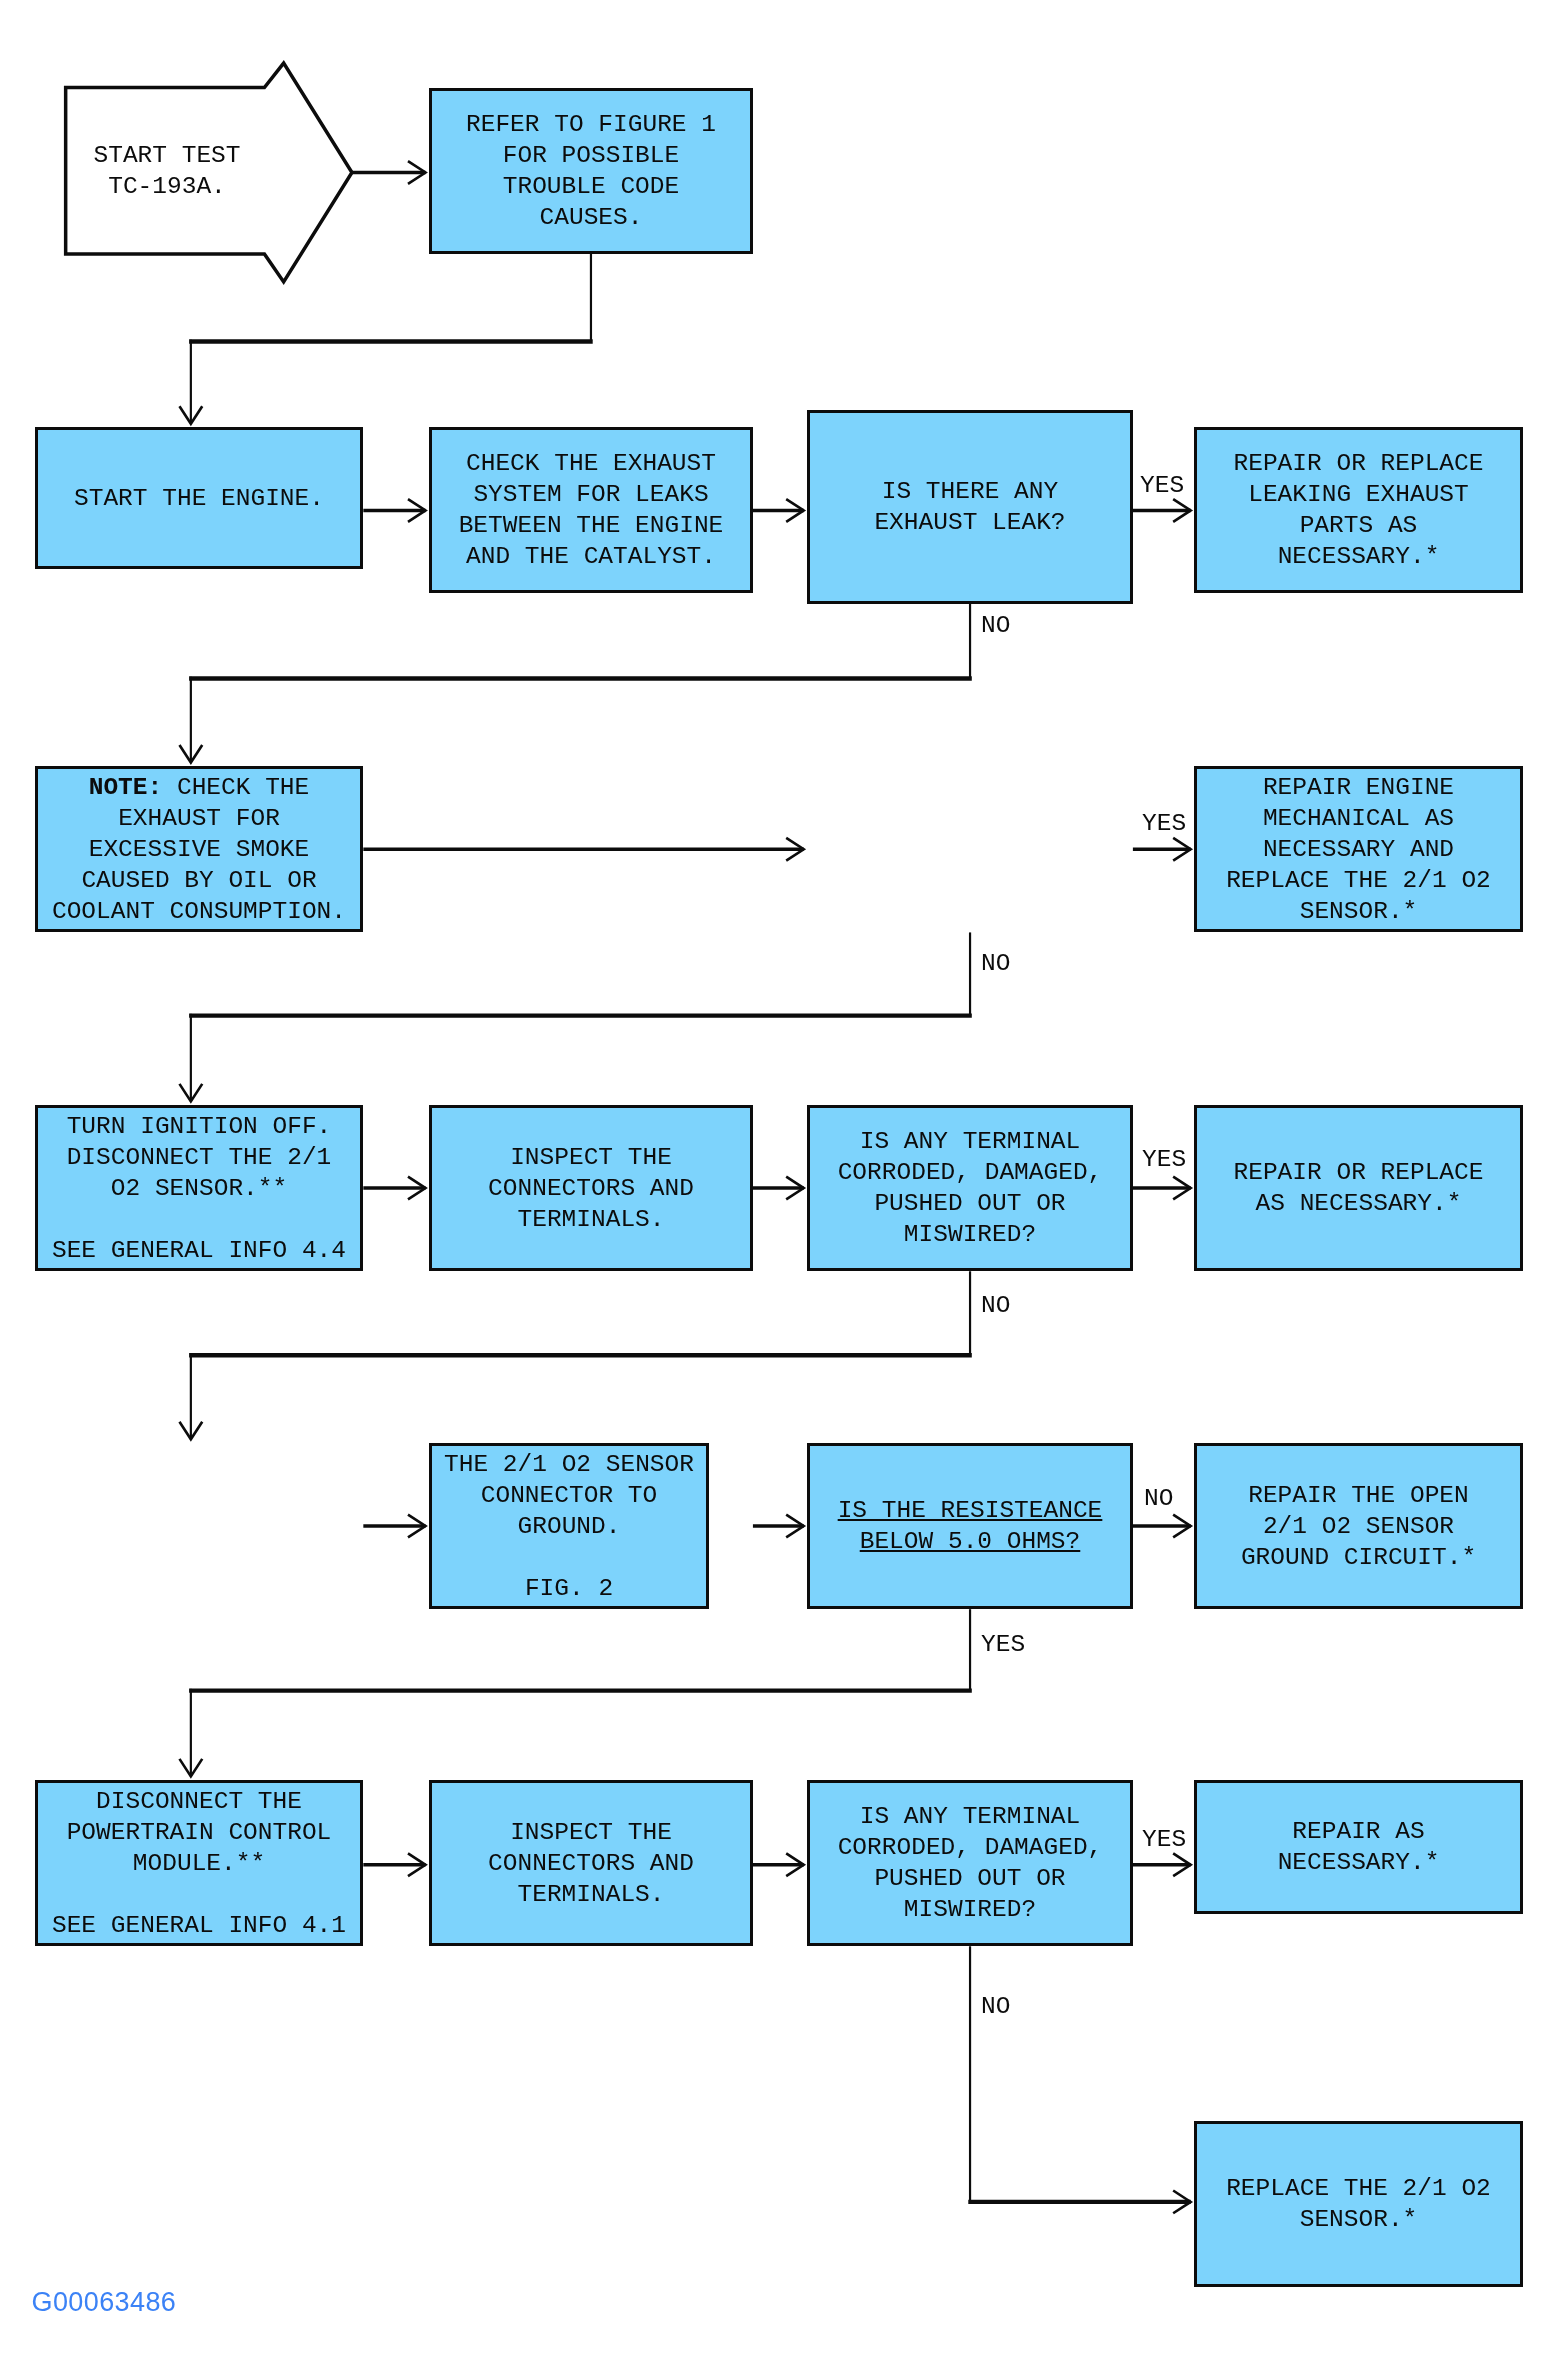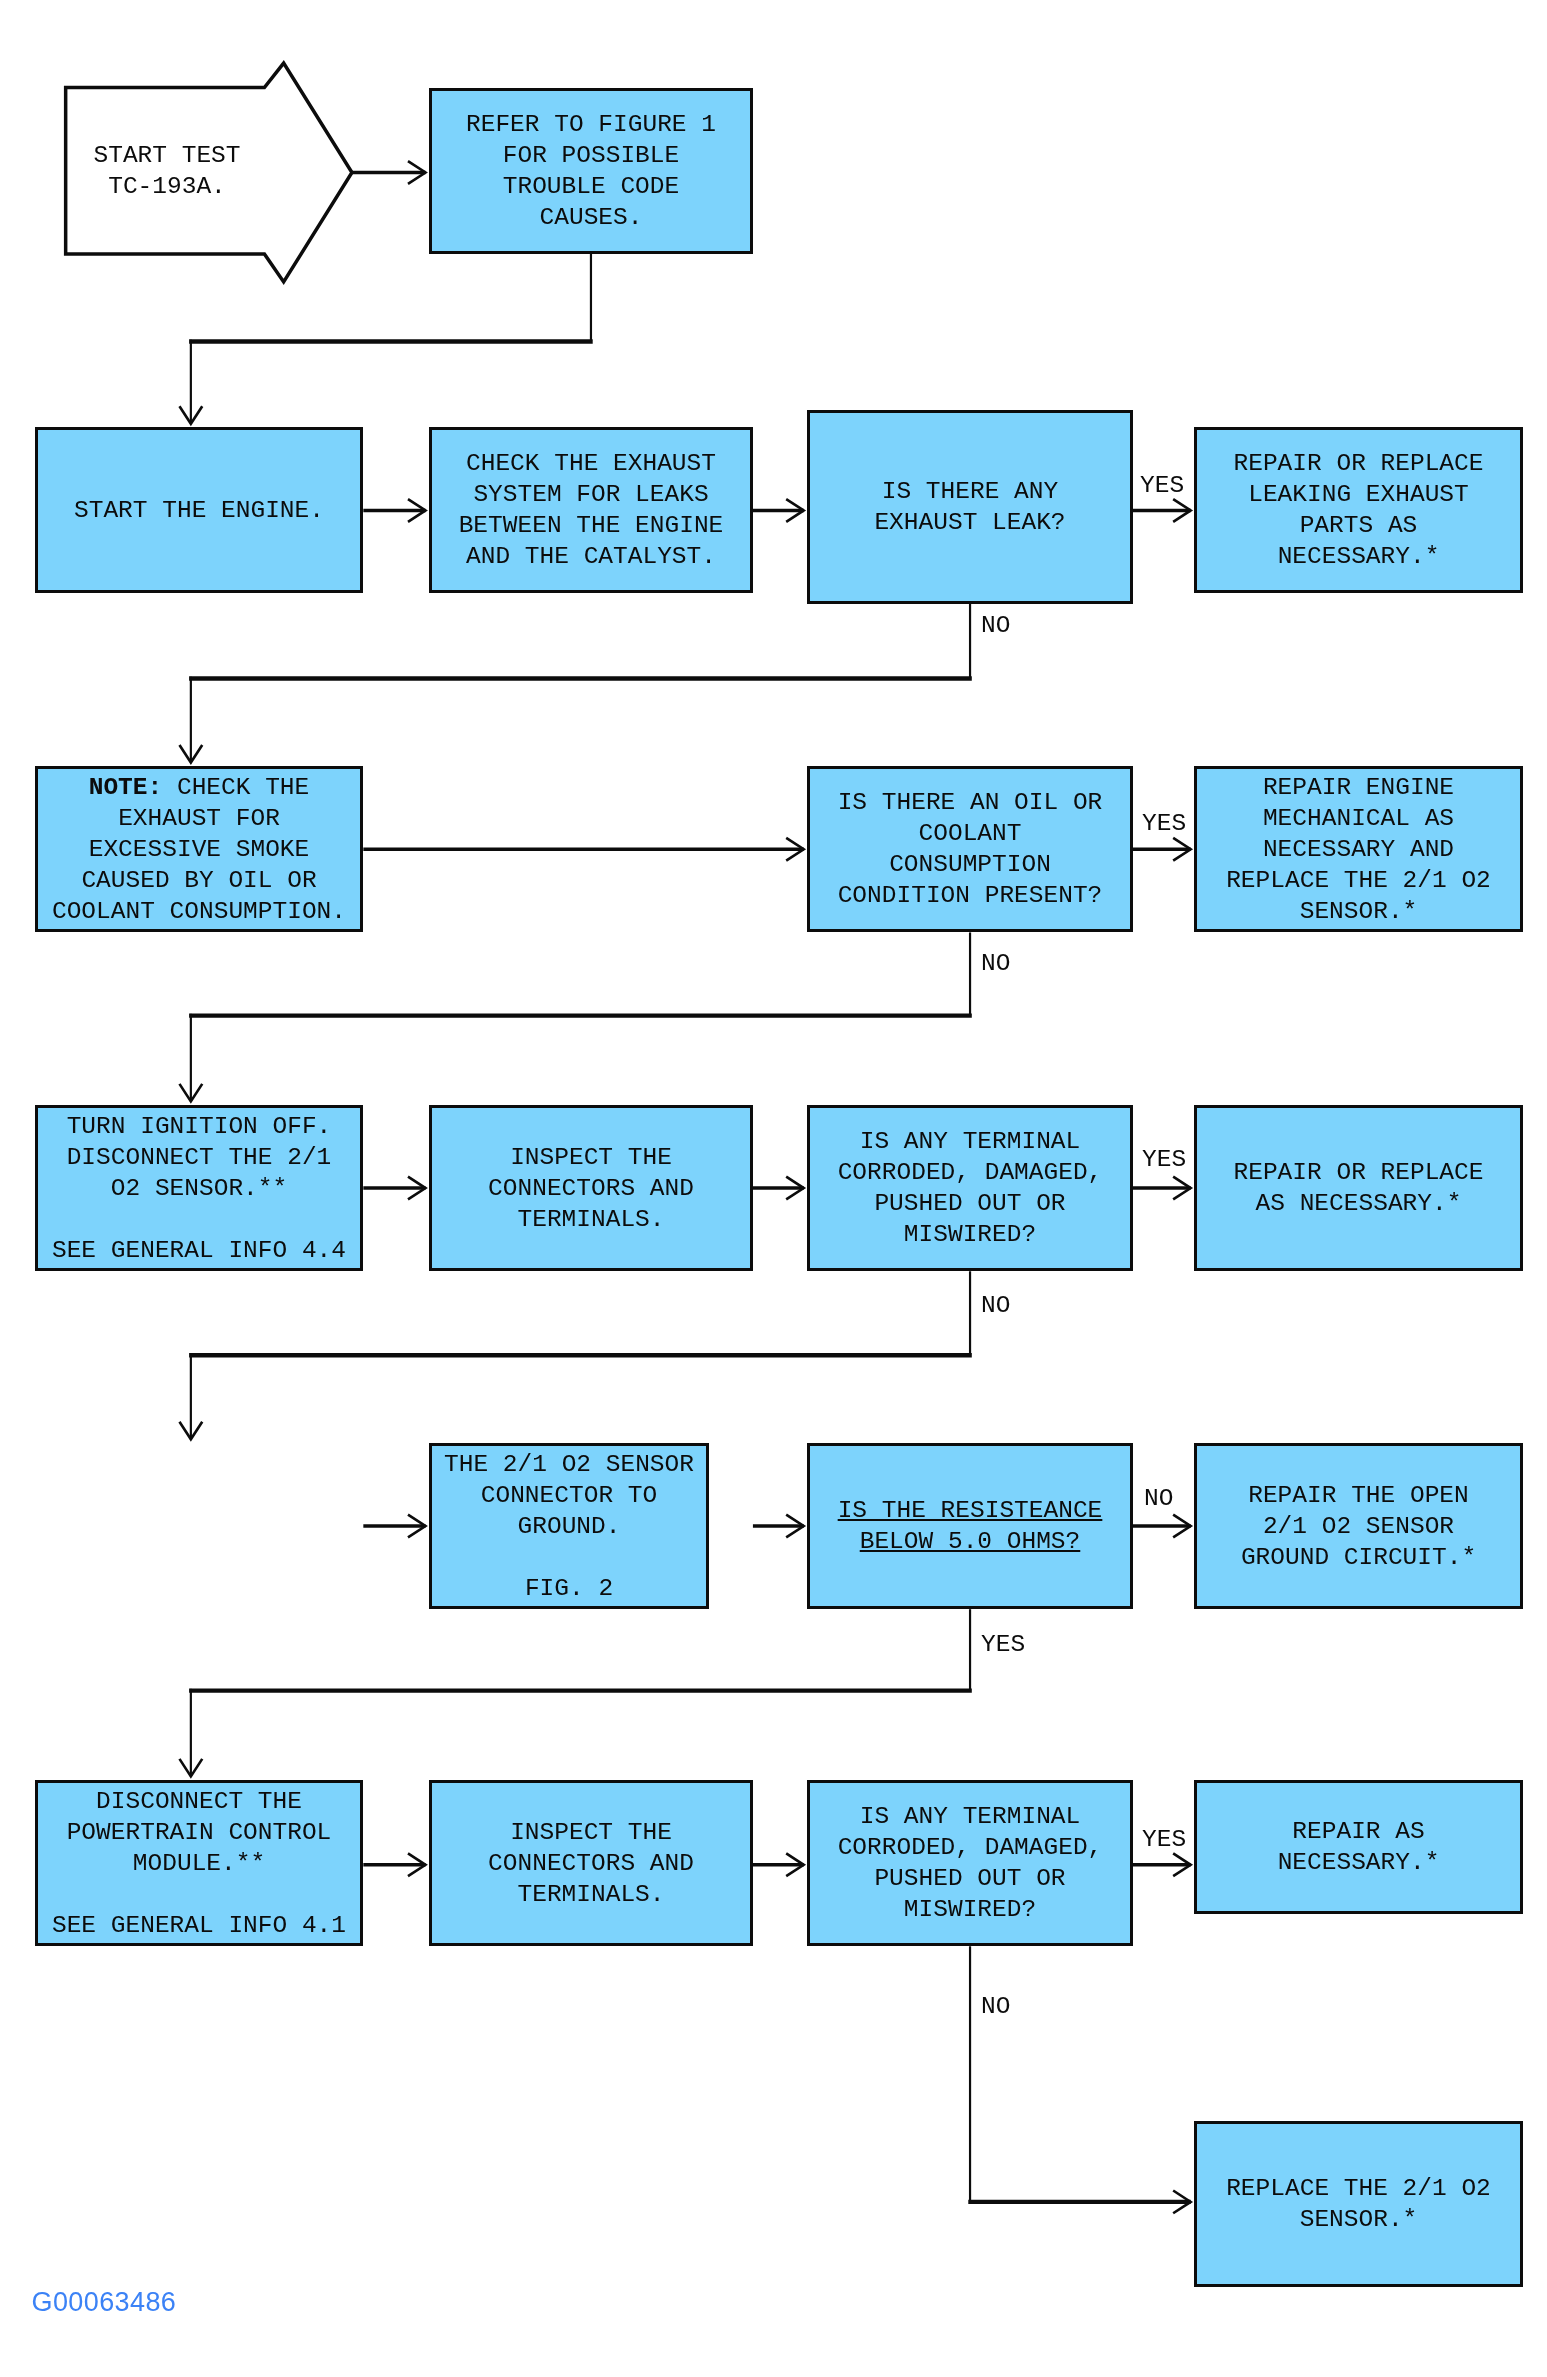--- a/index.html
+++ b/index.html
@@ -94,7 +94,7 @@
 TROUBLE CODE
 CAUSES.</div>
 
-  <div class="box" style="left:35px;top:427px;width:328px;height:166px;">START THE ENGINE.</div>
+  <div class="box" style="left:35px;top:427px;width:328px;height:142px;">START THE ENGINE.</div>
   <div class="box" style="left:429px;top:427px;width:324px;height:166px;">CHECK THE EXHAUST
 SYSTEM FOR LEAKS
 BETWEEN THE ENGINE

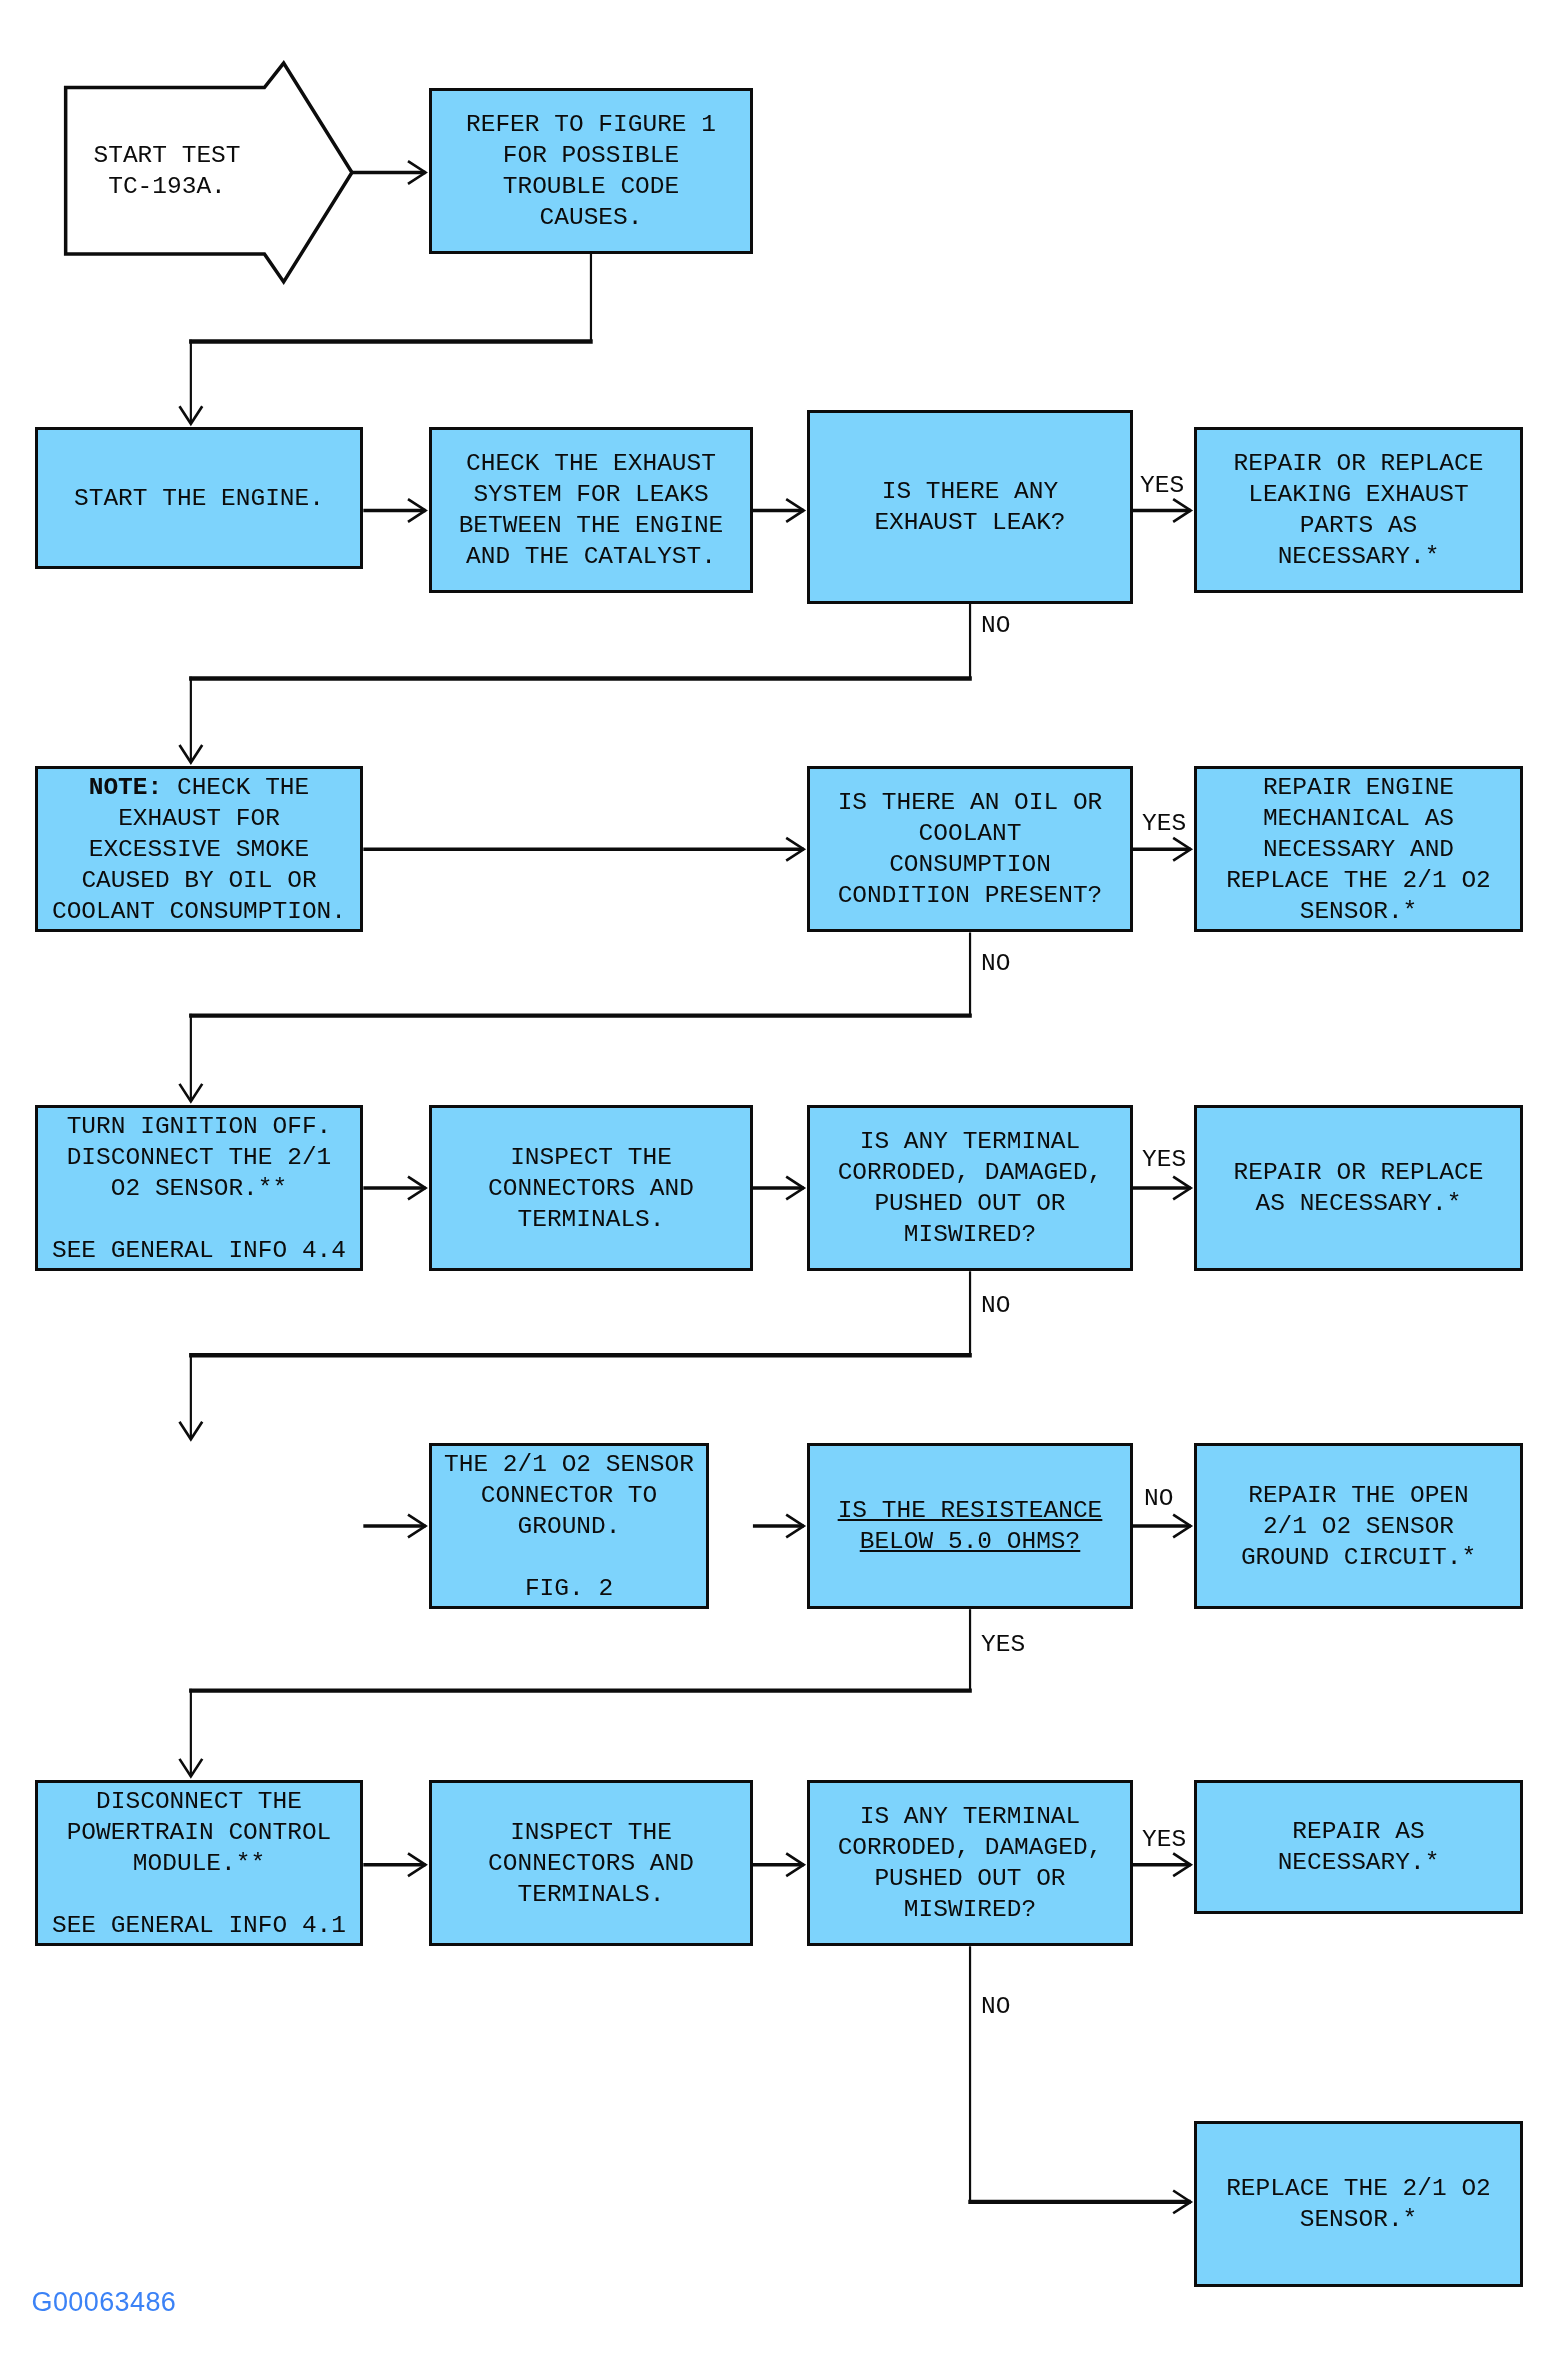--- a/index.html
+++ b/index.html
@@ -113,10 +113,6 @@
 EXCESSIVE SMOKE
 CAUSED BY OIL OR
 COOLANT CONSUMPTION.</span></span></div>
-  <div class="box" style="left:807px;top:766px;width:326px;height:166px;">IS THERE AN OIL OR
-COOLANT
-CONSUMPTION
-CONDITION PRESENT?</div>
   <div class="box" style="left:1194px;top:766px;width:329px;height:166px;">REPAIR ENGINE
 MECHANICAL AS
 NECESSARY AND

